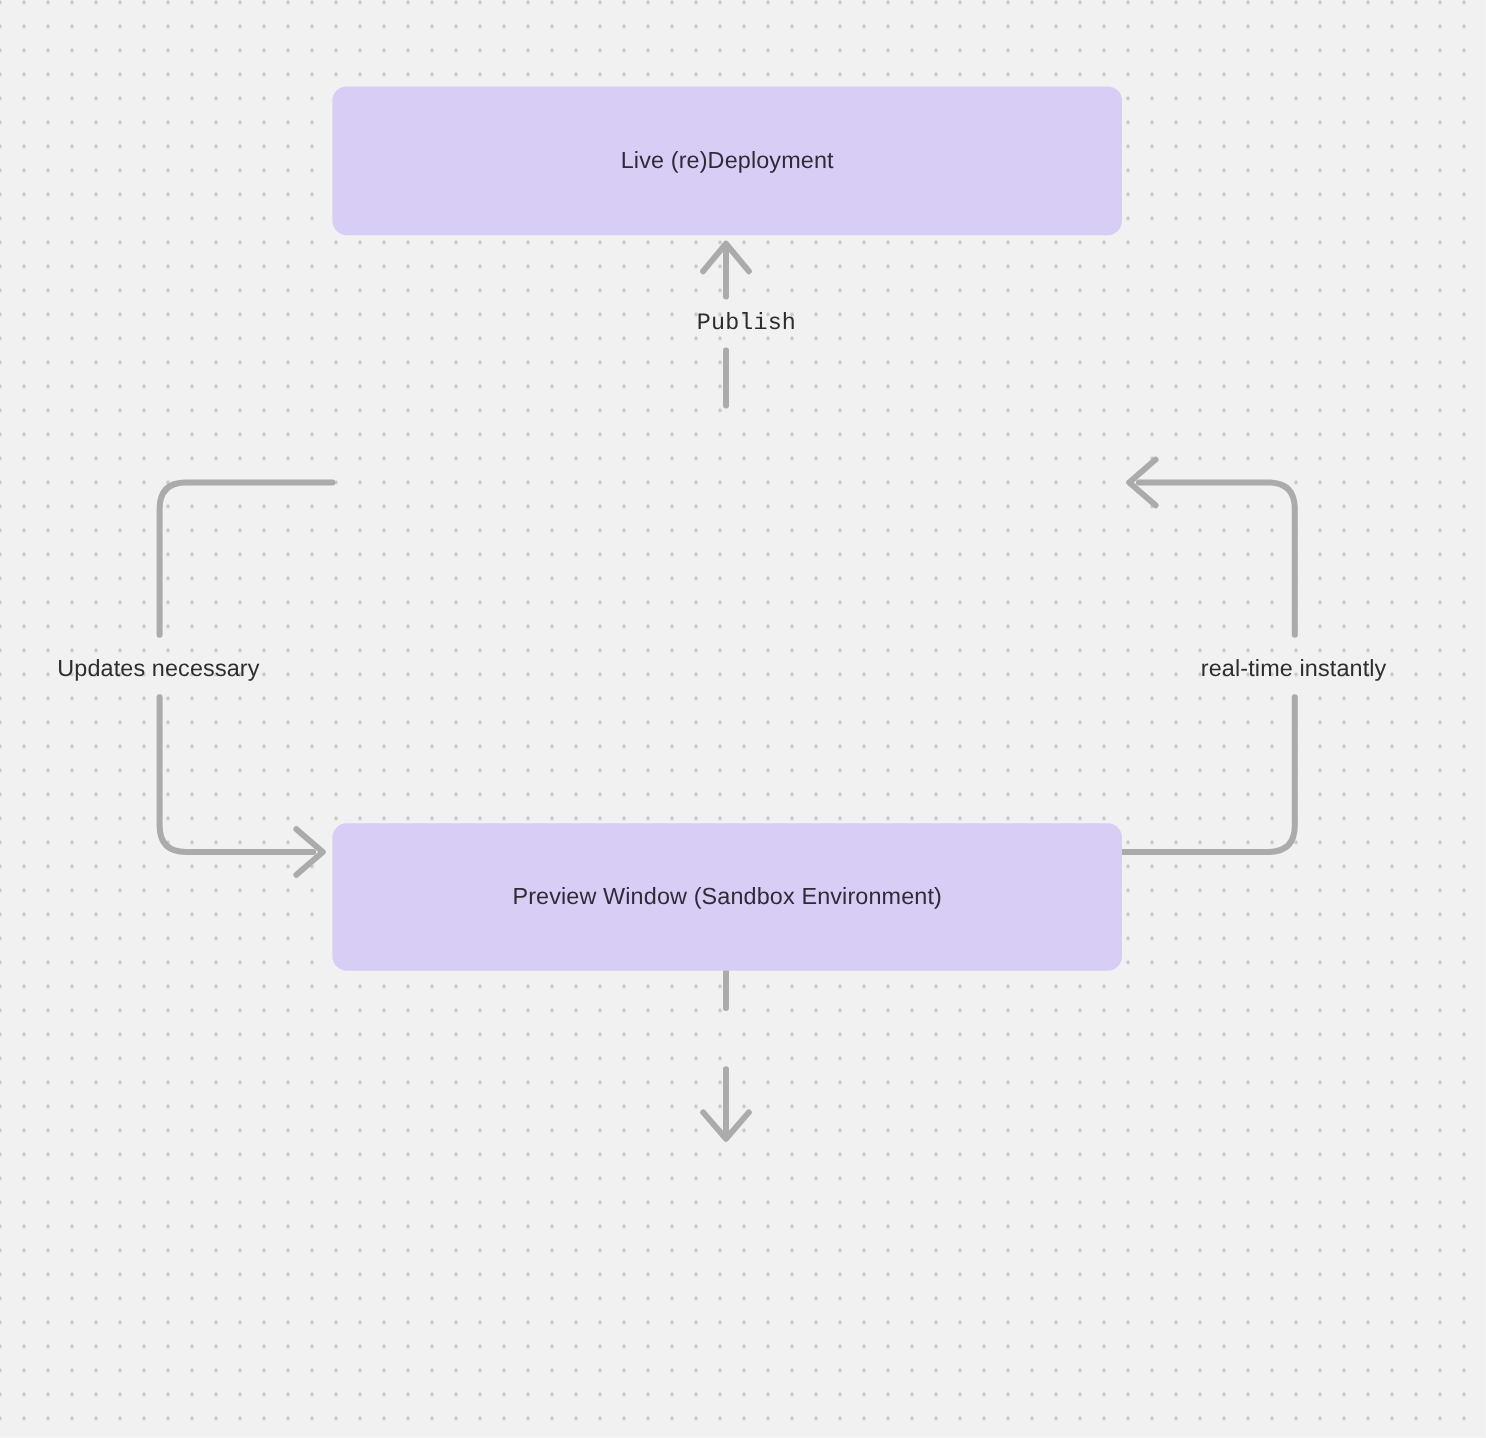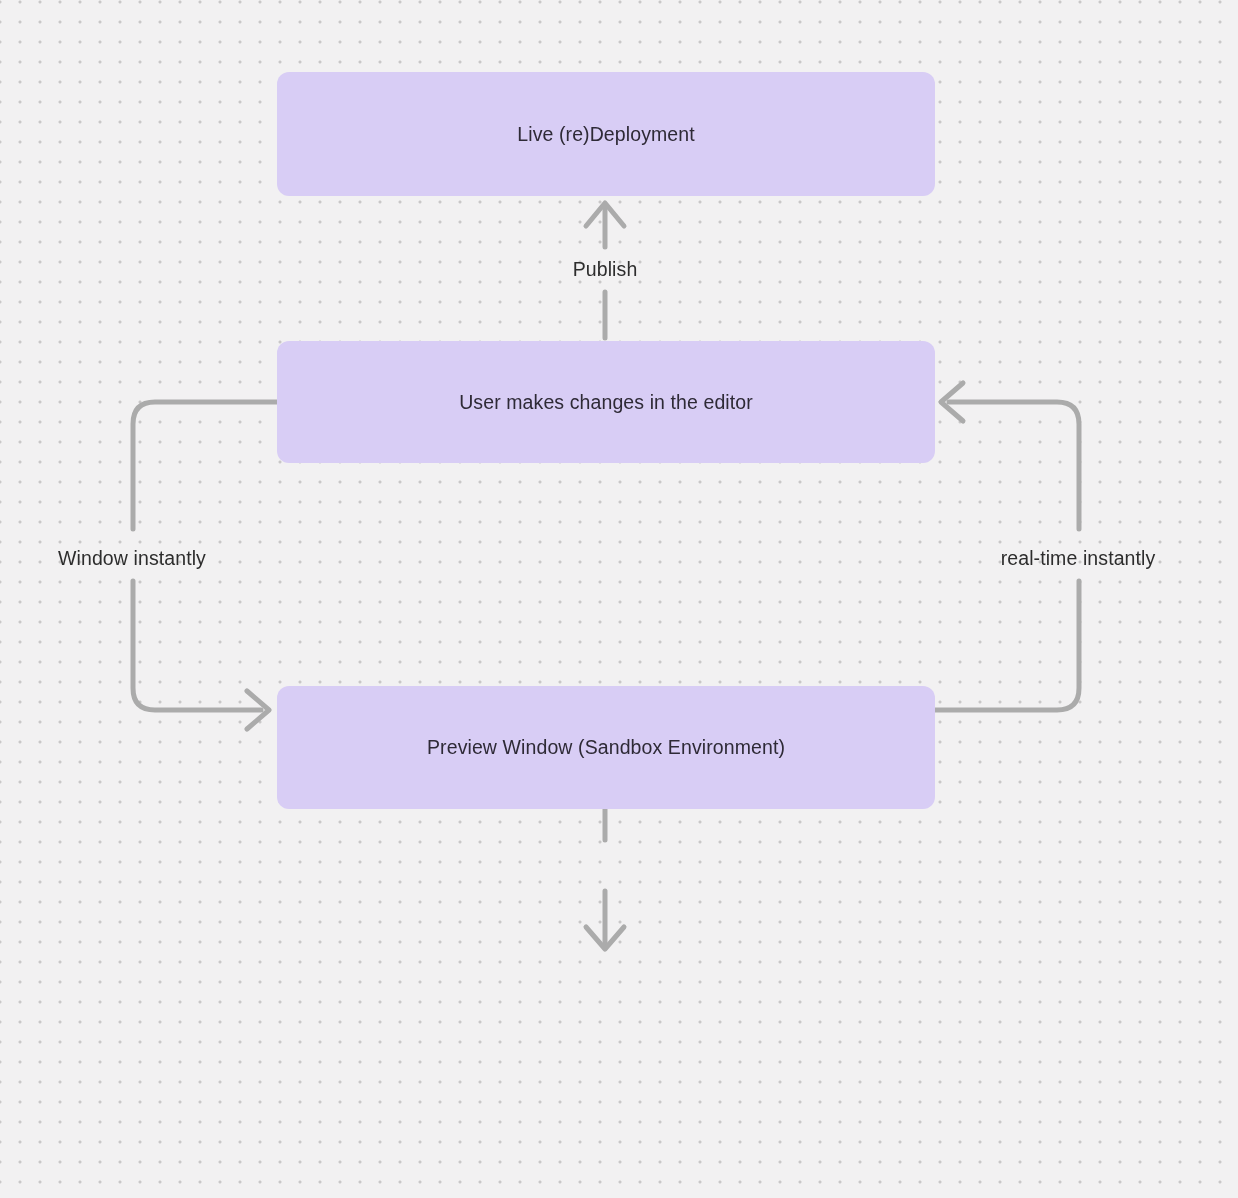--- a/index.html
+++ b/index.html
@@ -107,7 +107,7 @@
   </div>
 
 
-  <div class="edge-label" style="left:605px; top:269px;">Publish</div>
+  <div class="edge-label" style="left:622px; top:269px;font-family:Liberation Mono, monospace;">Publish</div>
   <div class="edge-label" style="left:132px; top:558px;">Window instantly</div>
   <div class="edge-label" style="left:1078px; top:558px;">real-time instantly</div>
 

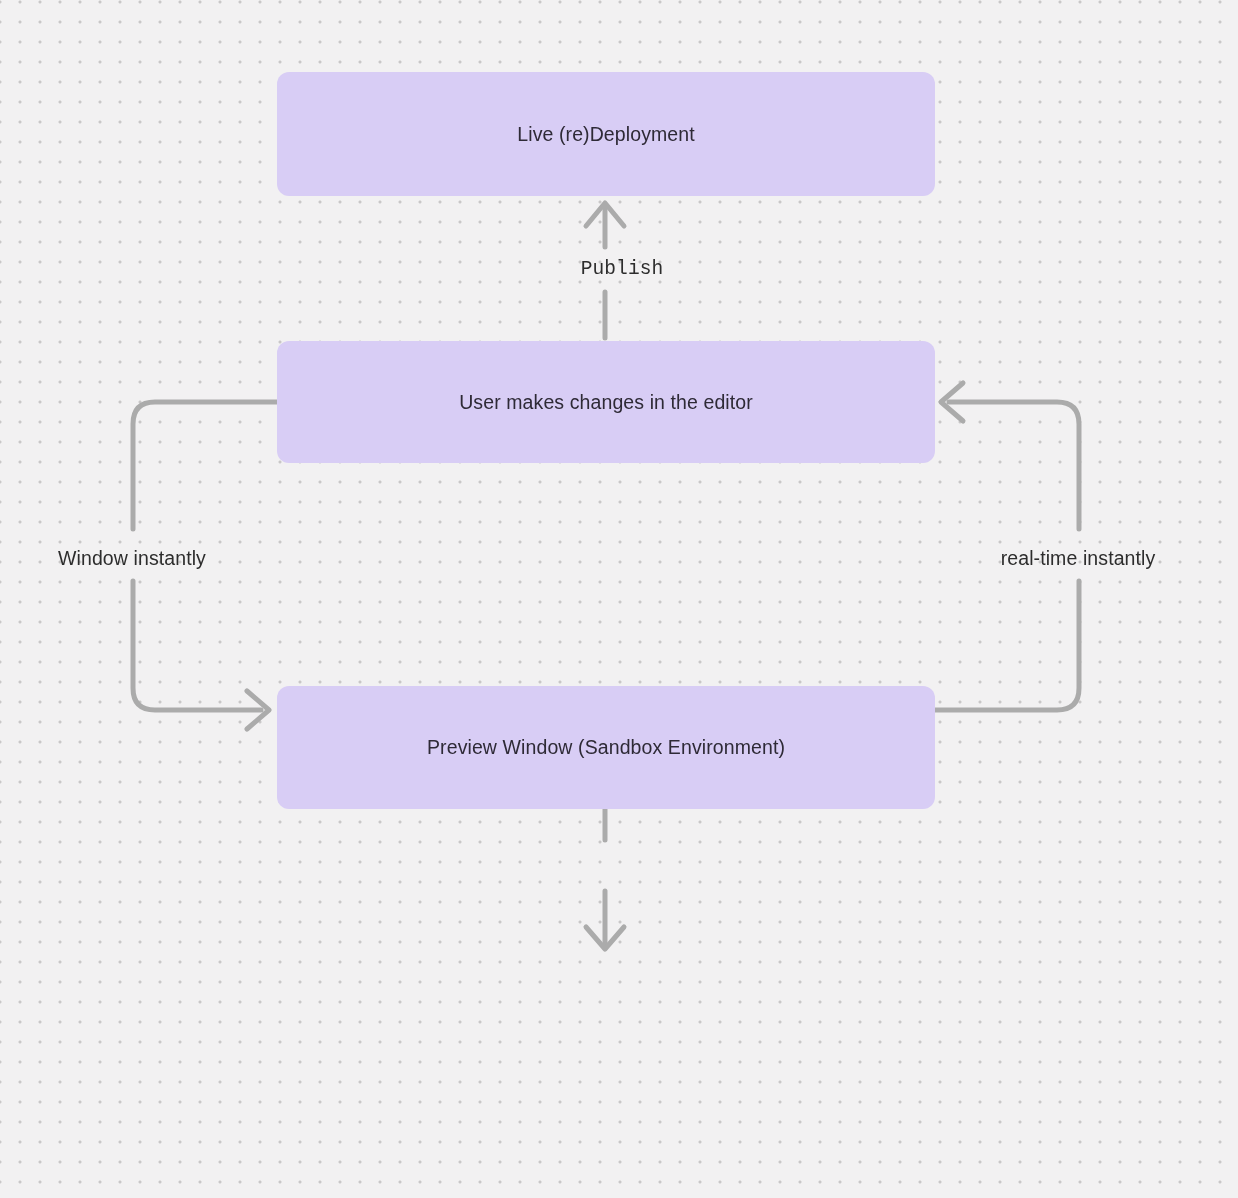--- a/index.html
+++ b/index.html
@@ -98,9 +98,6 @@
     <span>Live (re)Deployment</span>
   </div>
 
-  <div class="node" style="top:341px; height:122px;">
-    <span>User makes changes in the editor</span>
-  </div>
 
   <div class="node" style="top:650px; height:123px;margin-top:36px;">
     <span>Preview Window (Sandbox Environment)</span>

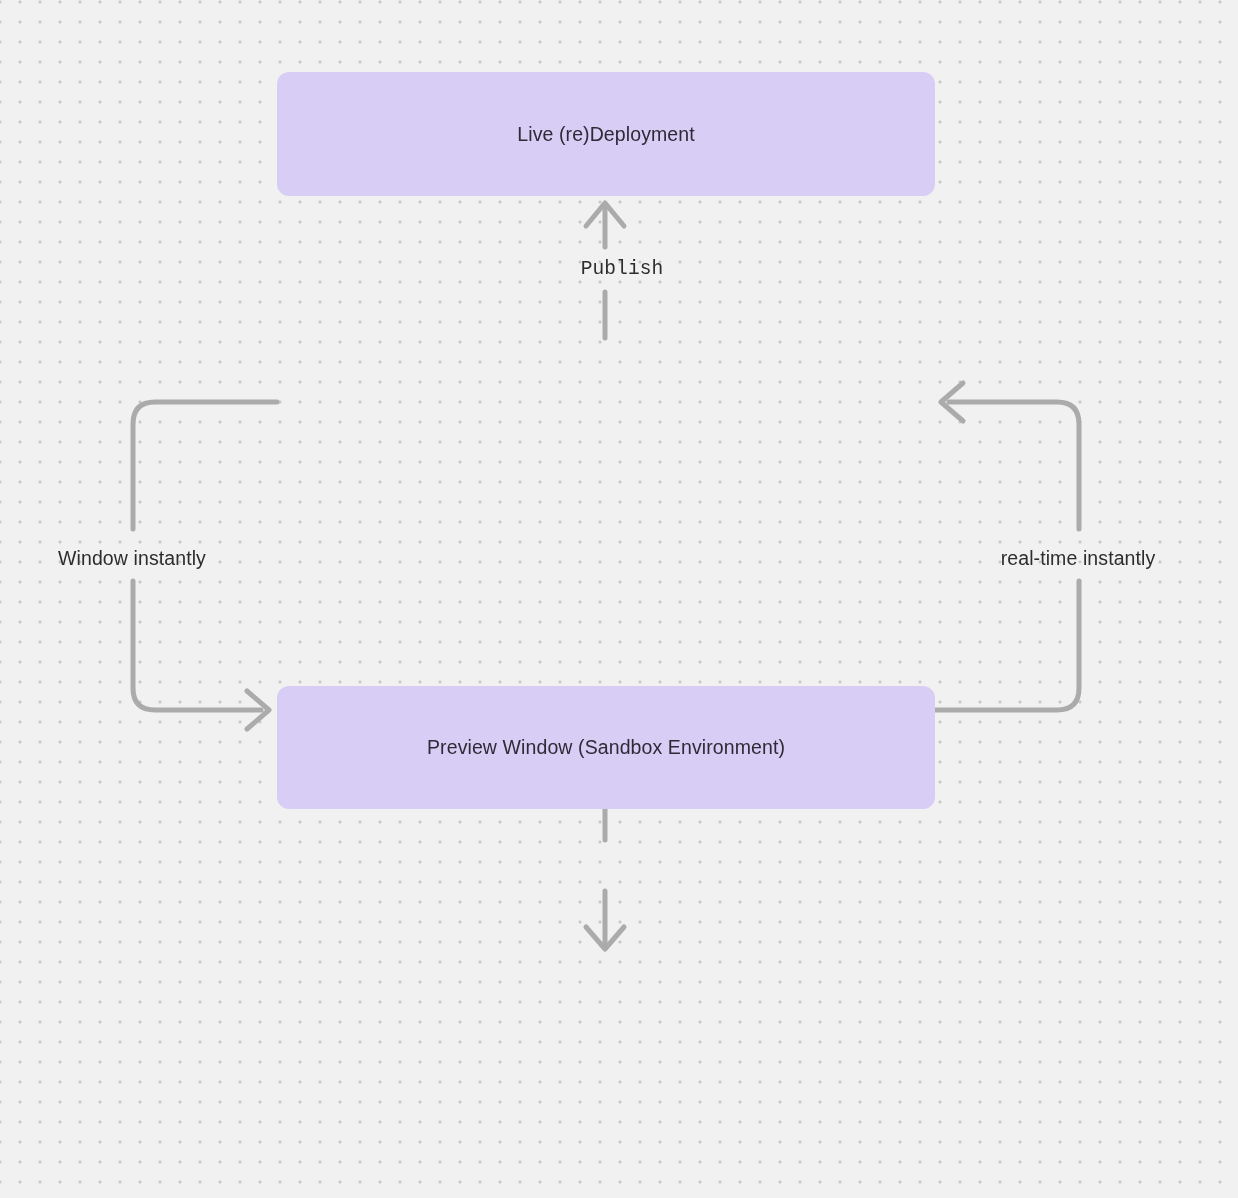--- a/index.html
+++ b/index.html
@@ -105,7 +105,7 @@
 
 
   <div class="edge-label" style="left:622px; top:269px;font-family:Liberation Mono, monospace;">Publish</div>
-  <div class="edge-label" style="left:132px; top:558px;">Window instantly</div>
+  <div class="edge-label" style="left:132px; top:558px;">Updates necessary</div>
   <div class="edge-label" style="left:1078px; top:558px;">real-time instantly</div>
 
 </div>

